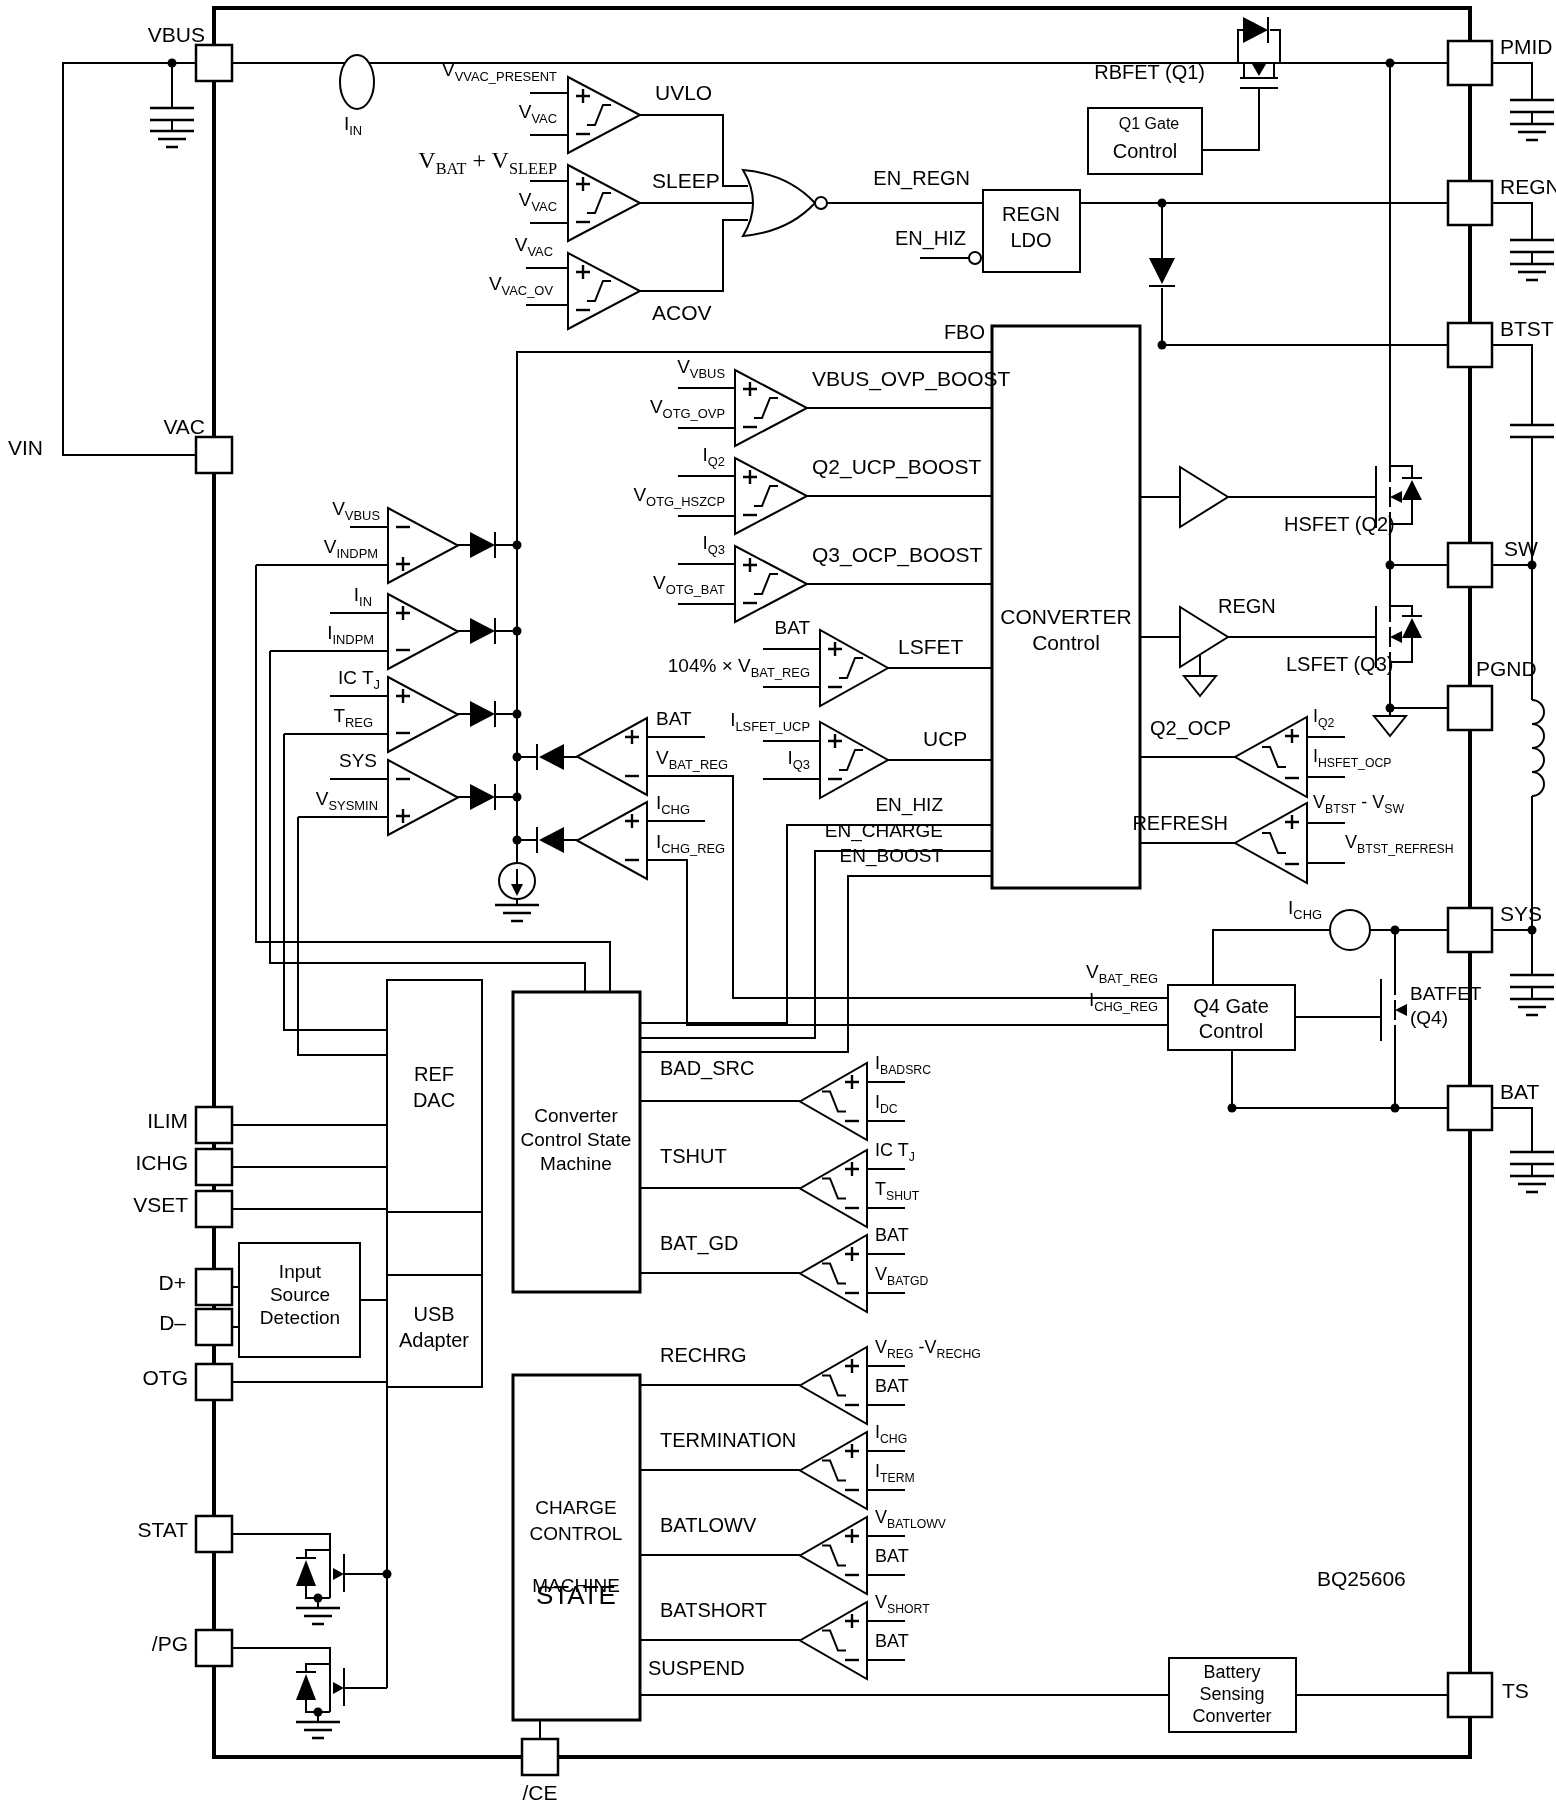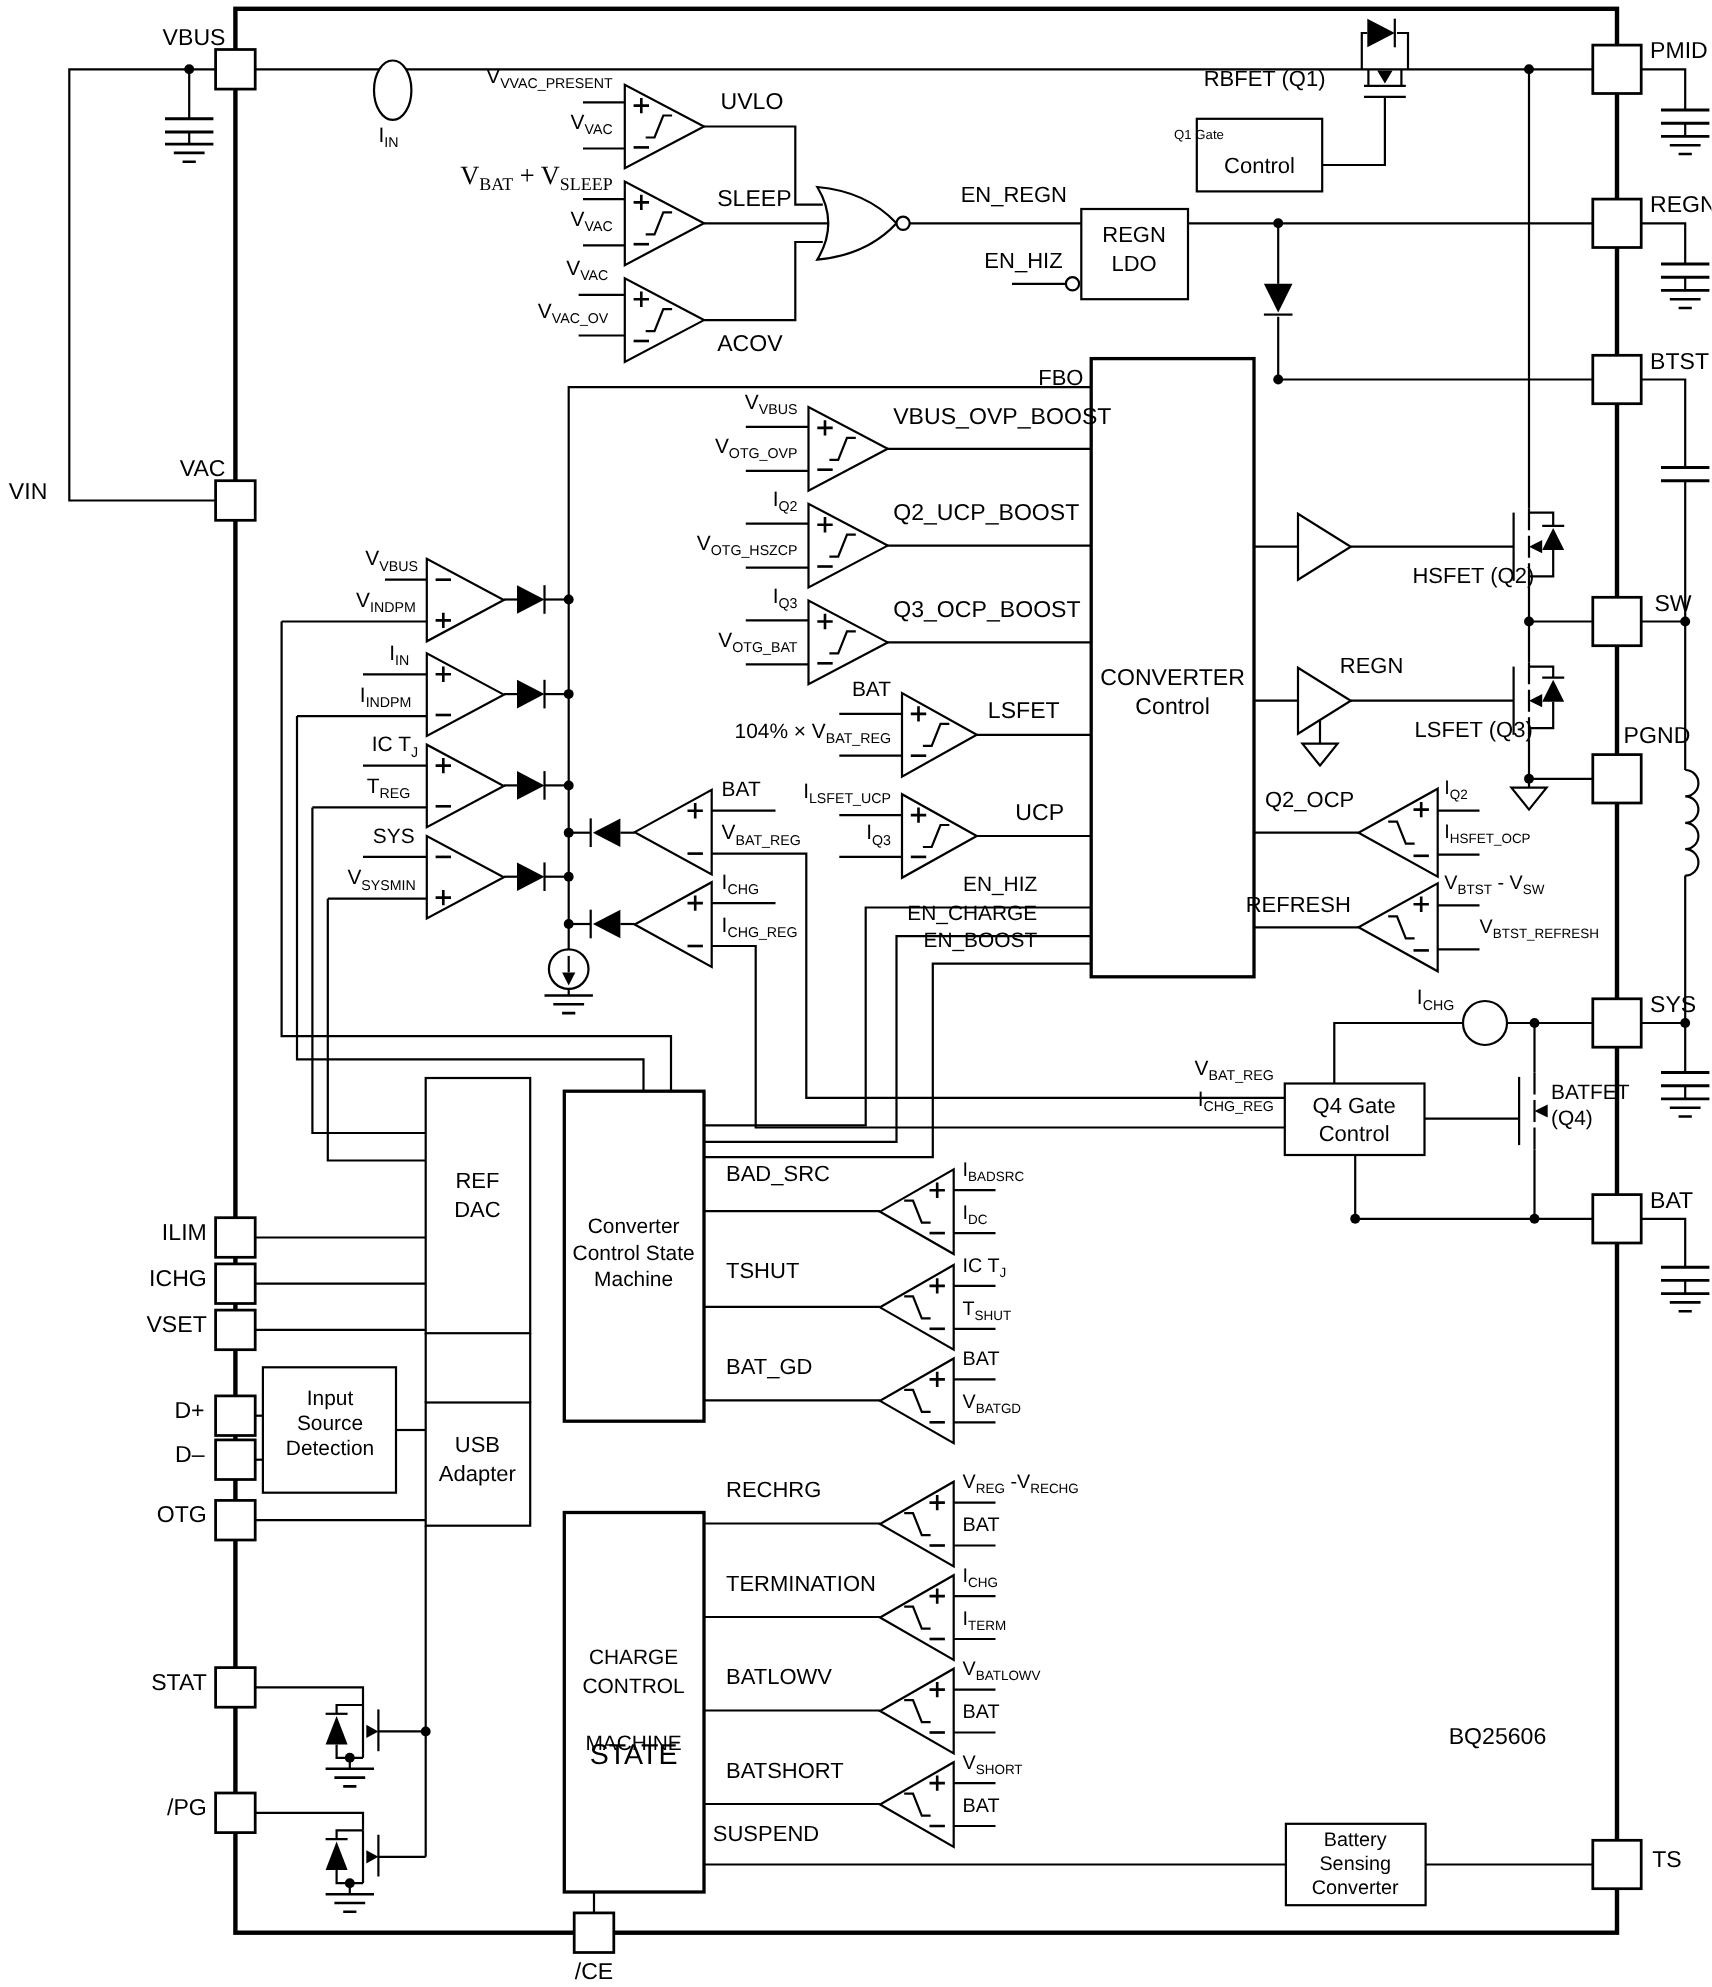--- a/index.html
+++ b/index.html
@@ -420,7 +420,7 @@
       <div class="lbl r" style="left: 970px; top: 168px; font-size: 20px;">EN_REGN</div>
       <div class="lbl r" style="left: 966px; top: 228px; font-size: 20px;">EN_HIZ</div>
       <div class="lbl r" style="left: 1205px; top: 62px; font-size: 20px;">RBFET (Q1)</div>
-      <div class="lbl c" style="left: 1090px; top: 116px; font-size: 12px; text-align: center;">Q1 Gate</div>
+      <div class="lbl c" style="left: 1149px; top: 116px; font-size: 16px; text-align: center;">Q1 Gate</div>
       <div class="lbl c" style="left: 1145px; top: 141px; font-size: 20px;">Control</div>
       <div class="lbl c" style="left: 1031px; top: 204px; font-size: 20px;">REGN</div>
       <div class="lbl c" style="left: 1031px; top: 230px; font-size: 20px;">LDO</div>

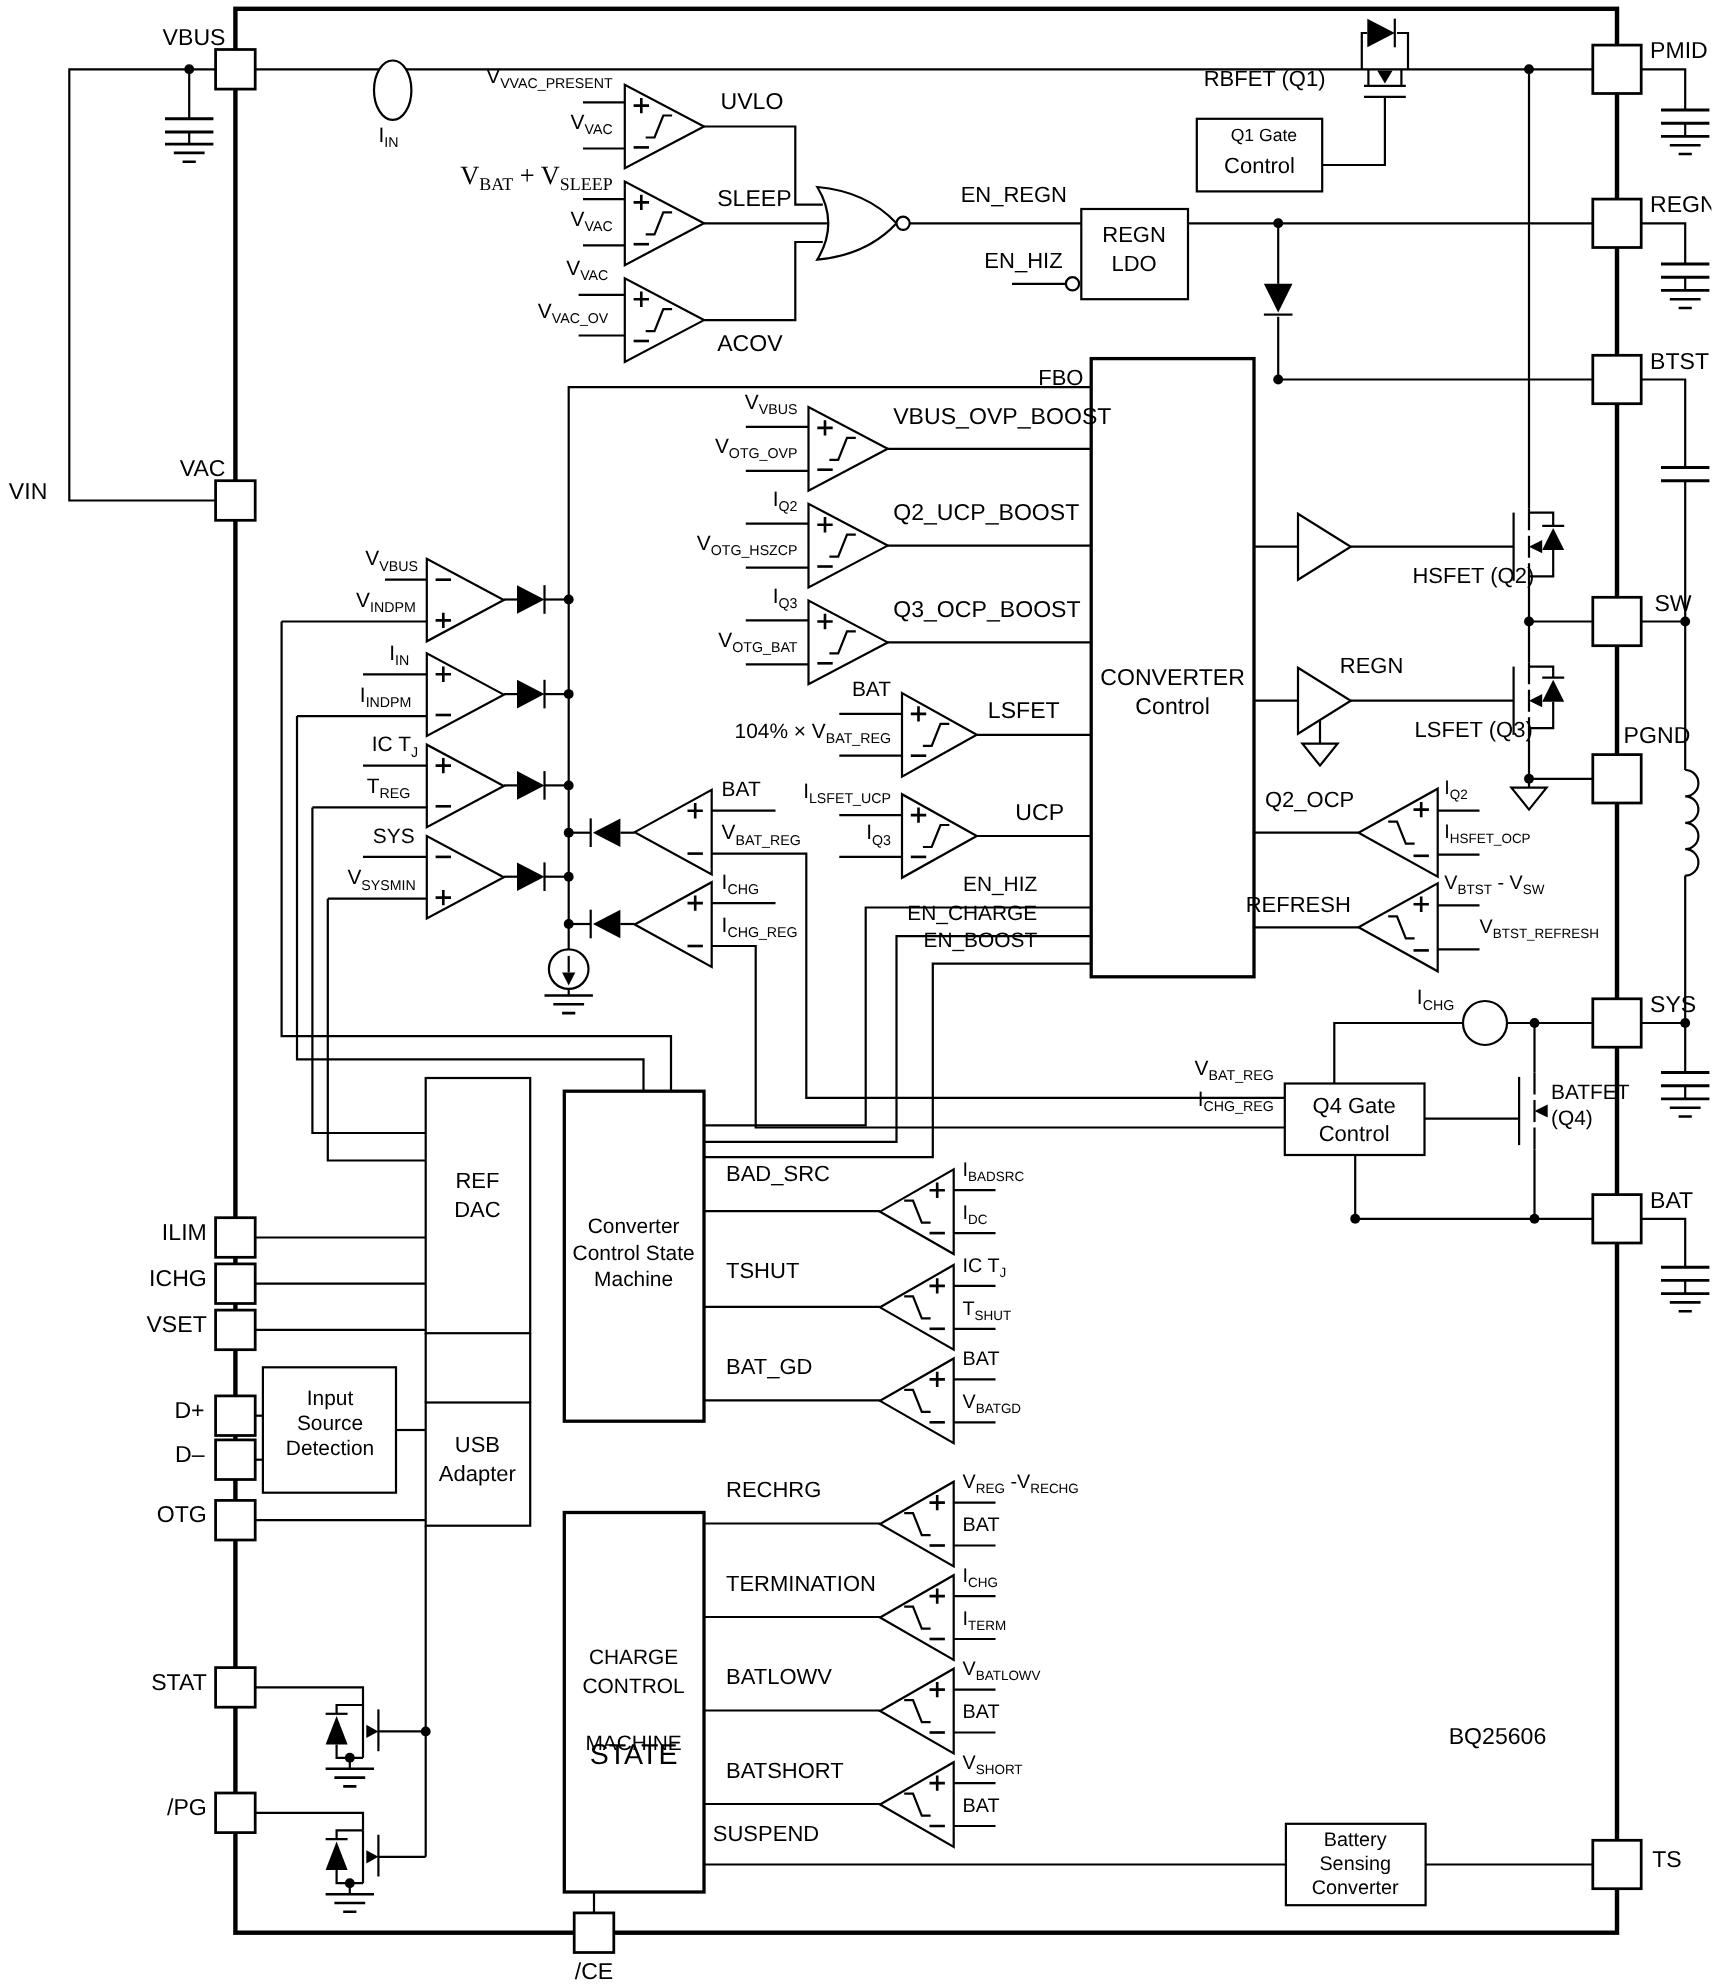--- a/index.html
+++ b/index.html
@@ -424,7 +424,7 @@
       <div class="lbl c" style="left: 1145px; top: 141px; font-size: 20px;">Control</div>
       <div class="lbl c" style="left: 1031px; top: 204px; font-size: 20px;">REGN</div>
       <div class="lbl c" style="left: 1031px; top: 230px; font-size: 20px;">LDO</div>
-      <div class="lbl r" style="left: 985px; top: 322px; font-size: 20px; margin-top: 12px;">FBO</div>
+      <div class="lbl r" style="left: 985px; top: 322px; font-size: 20px;">FBO</div>
       <div class="lbl r" style="left: 725px; top: 357px; font-size: 19px;">V<sub>VBUS</sub></div>
       <div class="lbl r" style="left: 725px; top: 397px; font-size: 19px;">V<sub>OTG_OVP</sub></div>
       <div class="lbl" style="left: 812px; top: 368px; font-size: 21px;">VBUS_OVP_BOOST</div>

